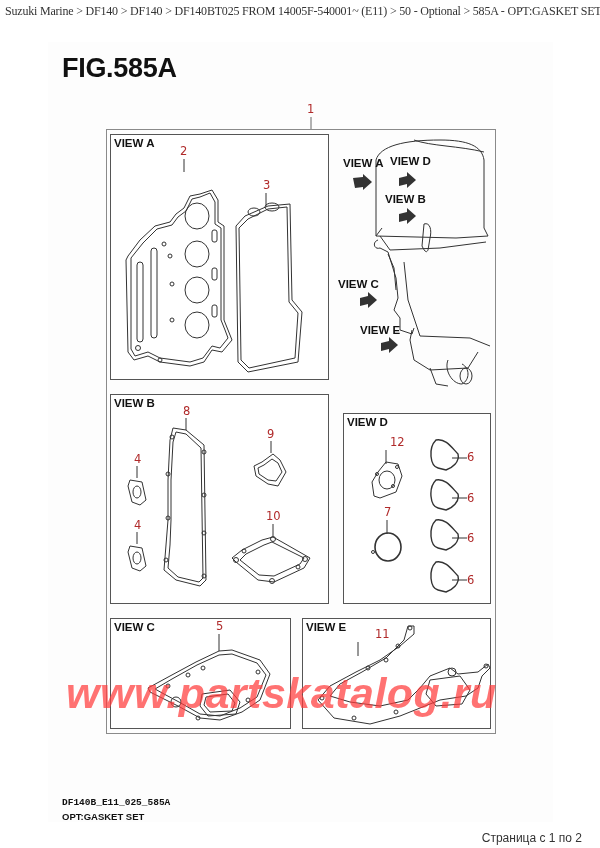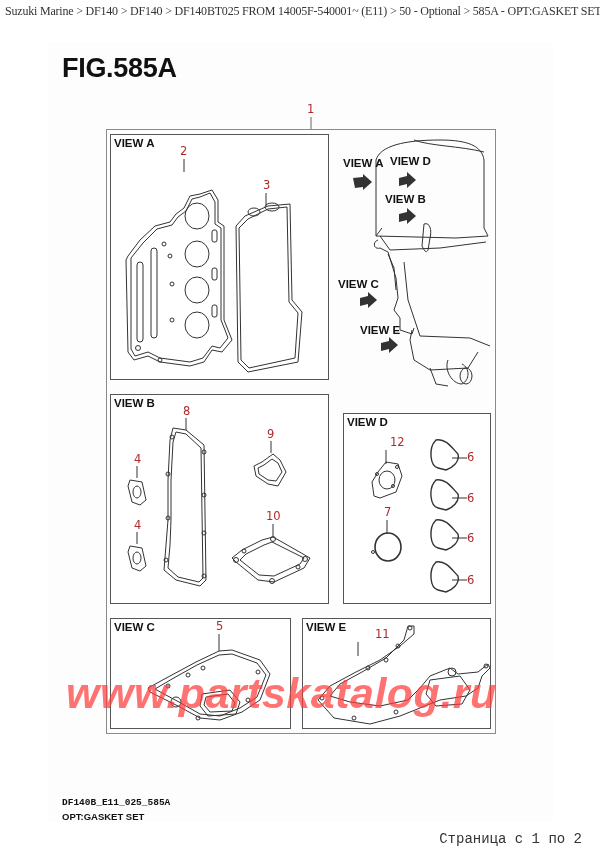--- a/index.html
+++ b/index.html
@@ -50,8 +50,8 @@
       font-family: "Liberation Sans", sans-serif;
     }
     .pager {
-      position: absolute; right: 18px; top: 831px; font-size: 14px; color: #333;
-      font-family: Liberation Mono, monospace;
+      position: absolute; right: 18px; top: 831px; font-size: 12px; color: #333;
+      font-family: Liberation Sans, sans-serif;
       padding-left: 24px;
     }
   </style>

